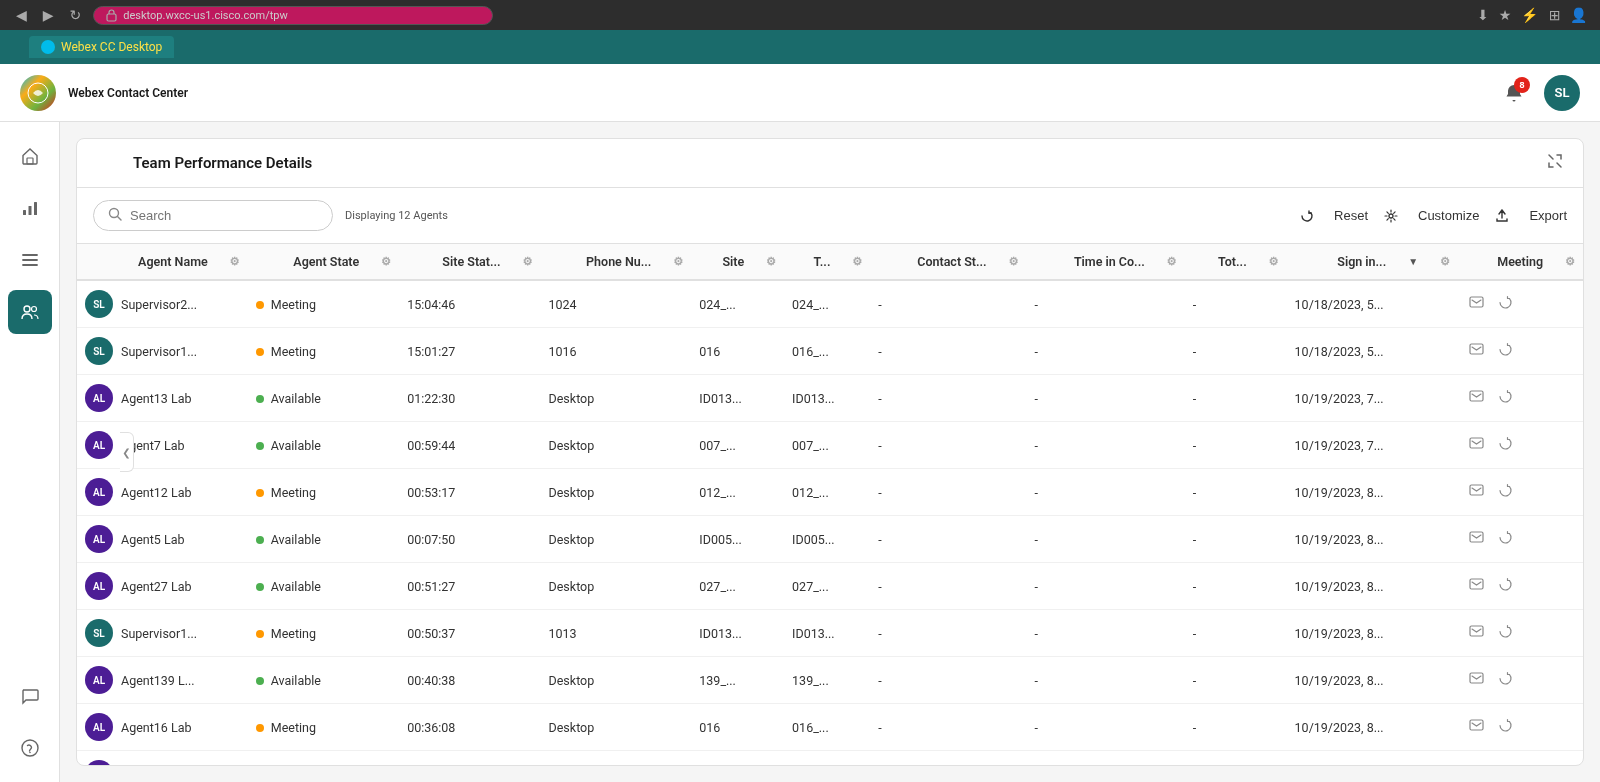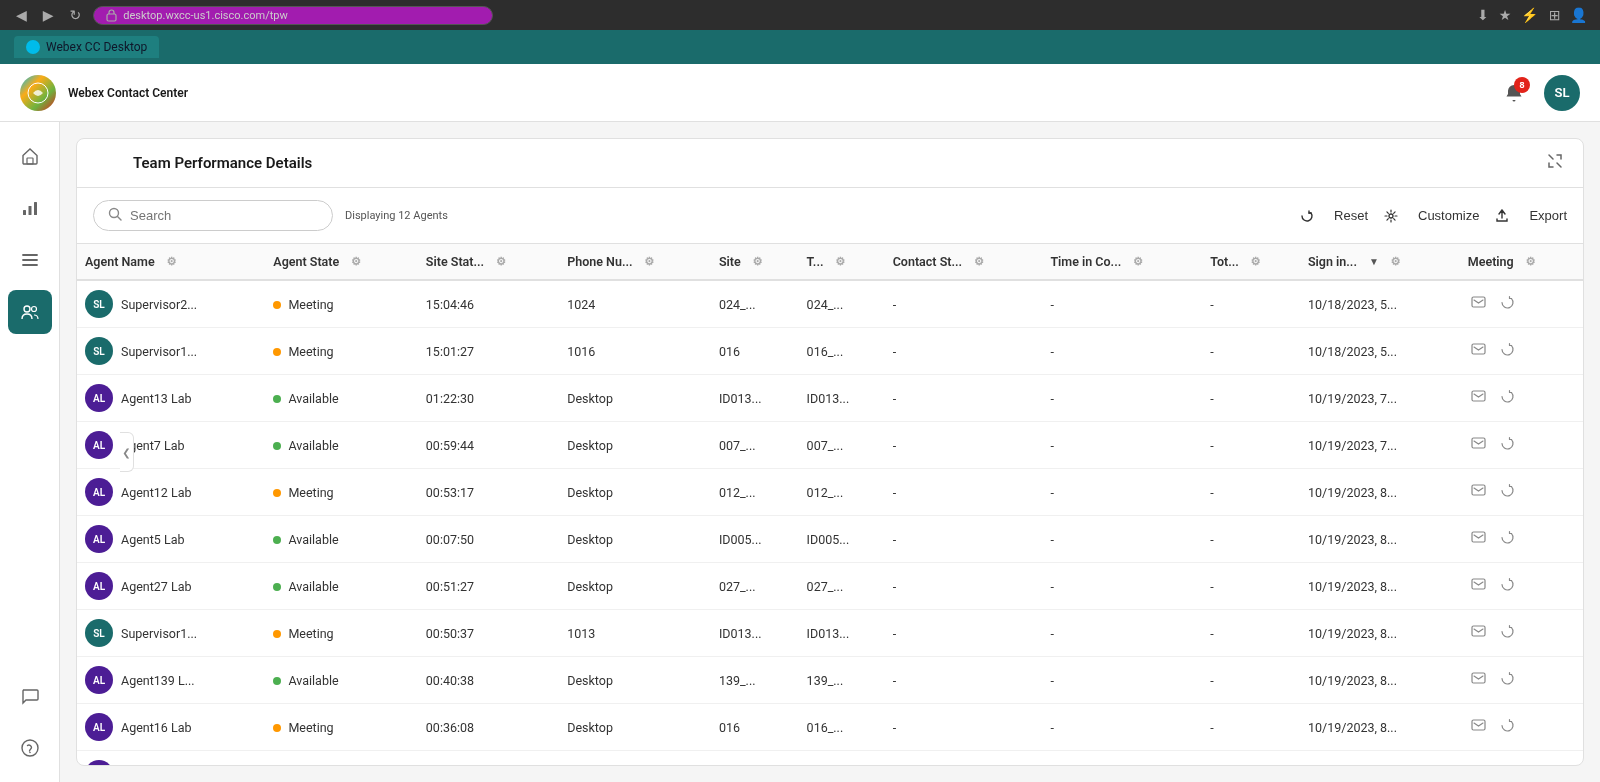--- a/index.html
+++ b/index.html
@@ -25,7 +25,7 @@
     .browser-url-bar {
       flex: 1;
       max-width: 400px;
-      background: #a21caf;
+      background: #be185d;
       border: 1px solid #555;
       border-radius: 14px;
       padding: 2px 12px;

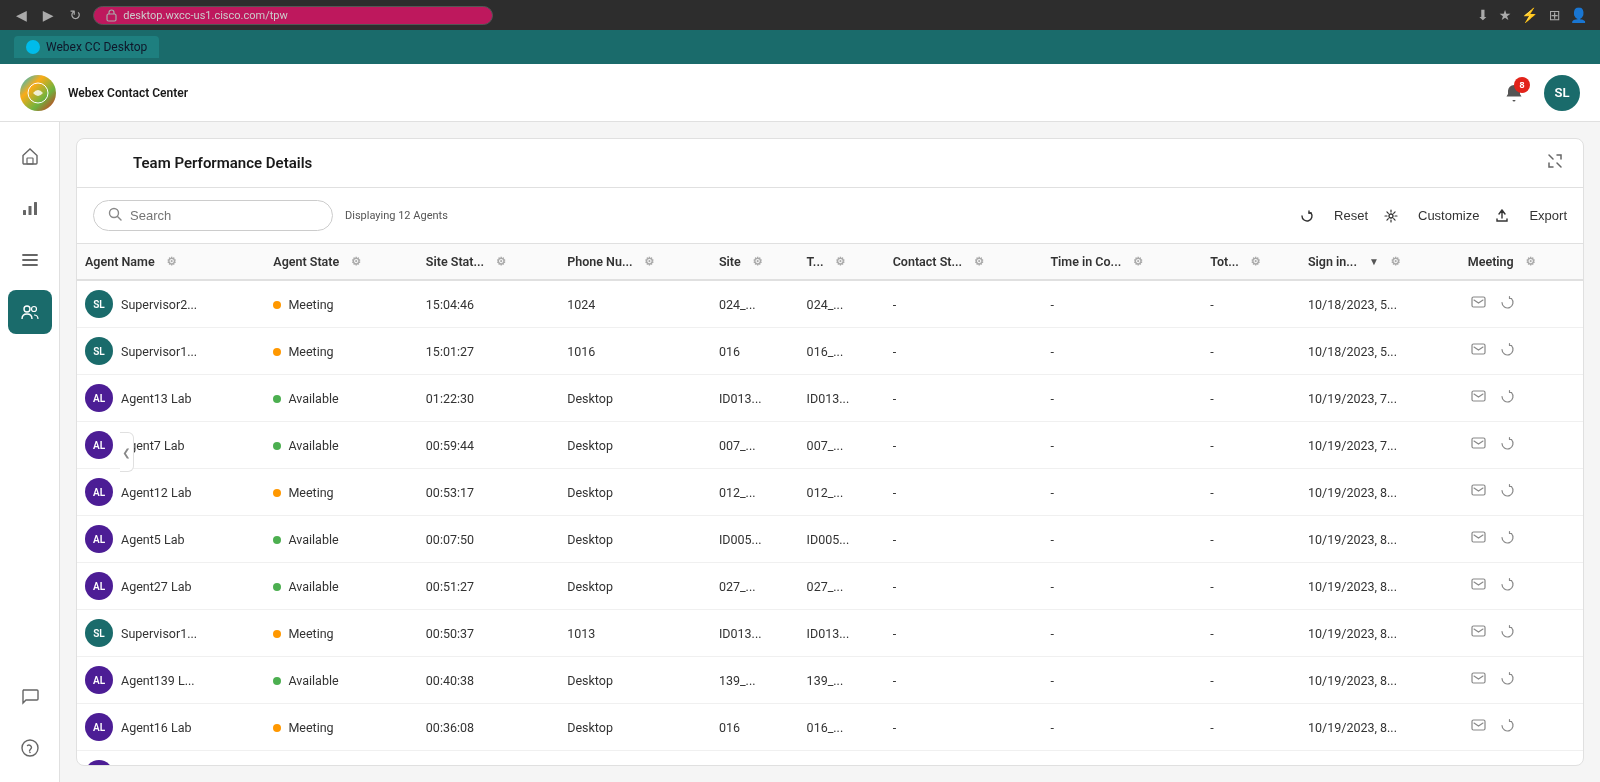--- a/index.html
+++ b/index.html
@@ -44,8 +44,8 @@
       background: #1a6b6b;
       display: flex;
       align-items: center;
-      padding: 0 14px;
-      color: #0f172a;
+      padding: 0 29px;
+      color: #fde047;
       font-size: 12px;
     }
     .app-tab {

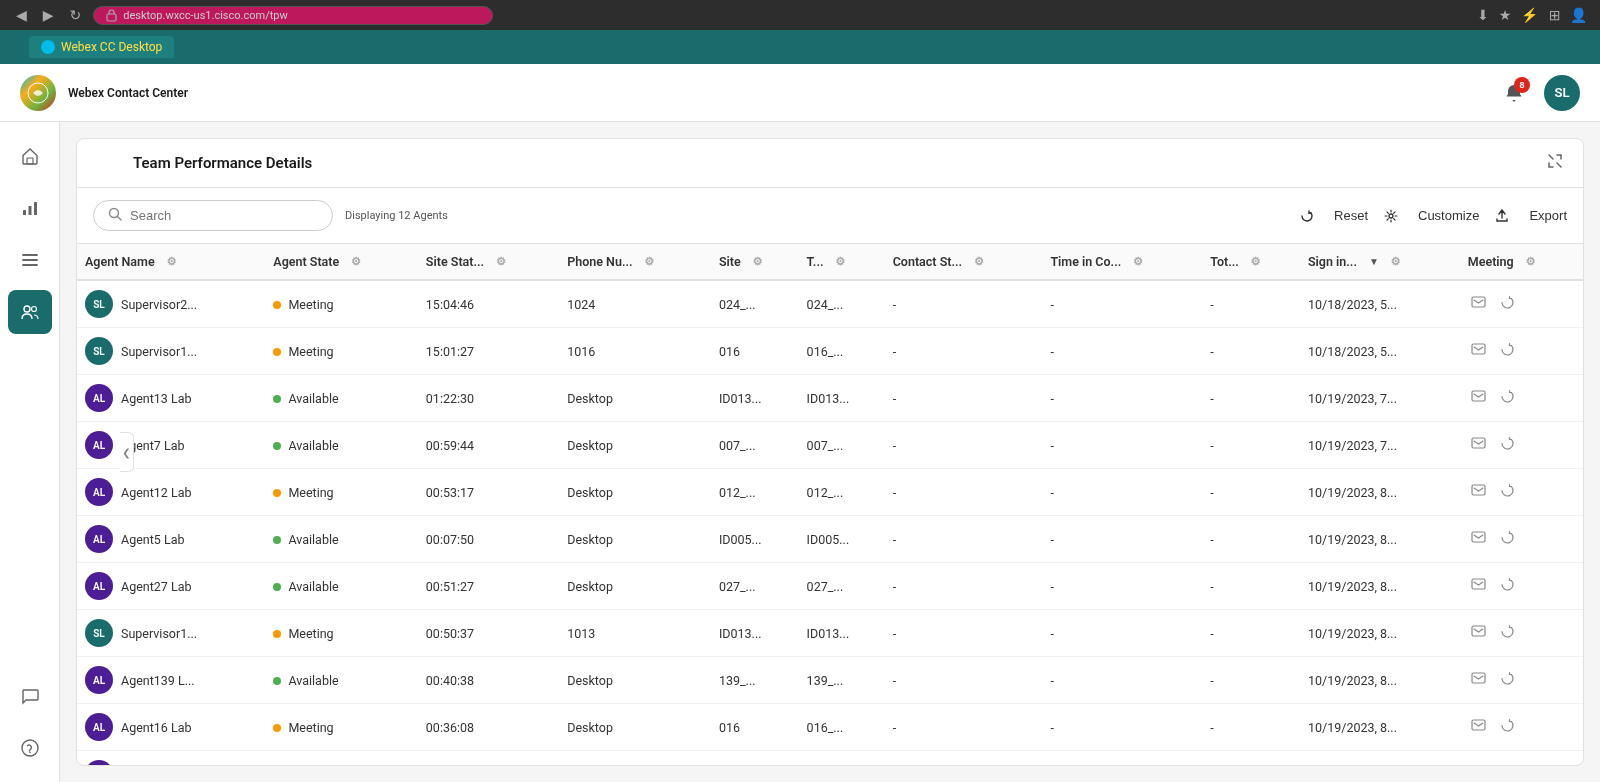--- a/index.html
+++ b/index.html
@@ -300,7 +300,8 @@
     thead th .th-inner {
       display: flex;
       align-items: center;
-      gap: 12px;
+      gap: 22px;
+      justify-content: flex-end;
     }
     thead th .settings-icon {
       color: #aaa;

